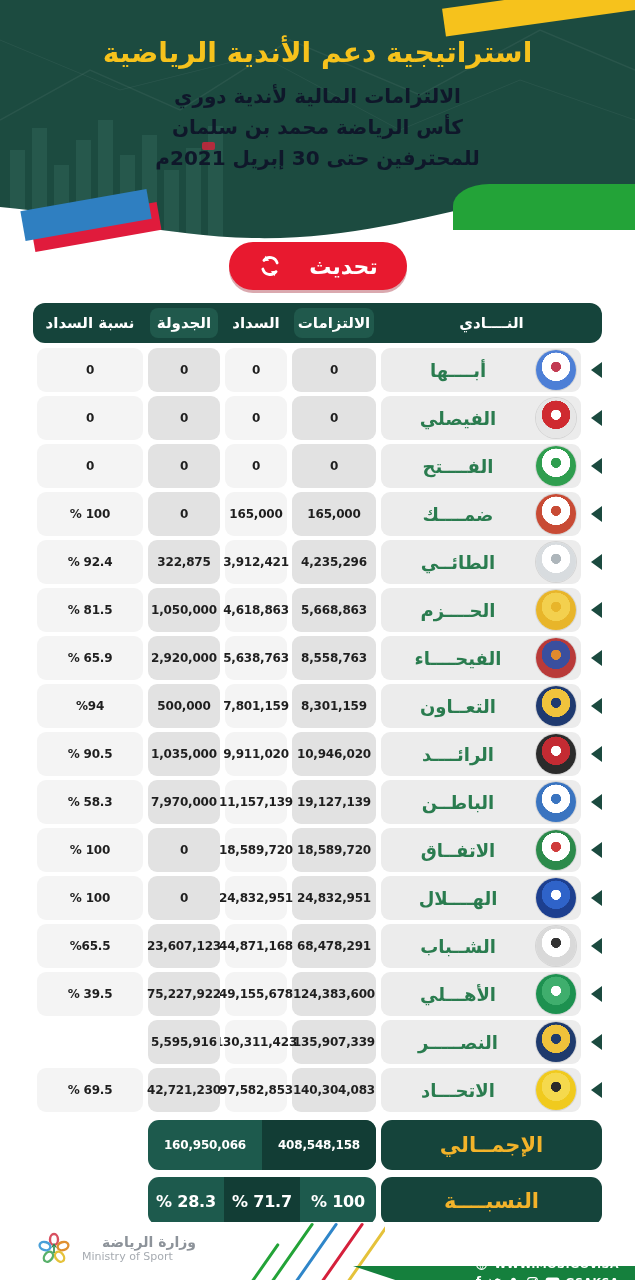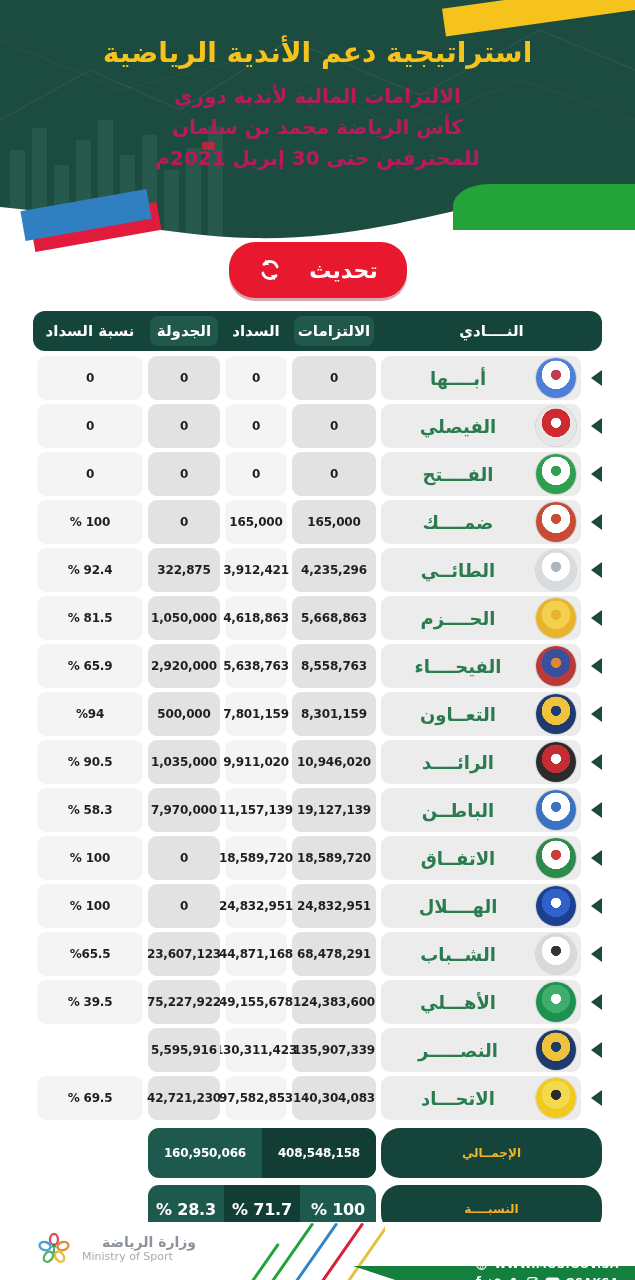--- a/index.html
+++ b/index.html
@@ -19,7 +19,7 @@
                 background:#23a338;border-top-left-radius:36px 22px;z-index:1;}
   .hero-text{position:absolute;top:0;left:0;width:100%;z-index:5;text-align:center;}
   .hero-title{margin-top:36px;font-size:28px;font-weight:bold;color:#f6c21c;}
-  .hero-sub{margin-top:12px;font-size:20px;font-weight:bold;color:#be185d;line-height:31px;}
+  .hero-sub{margin-top:12px;font-size:20px;font-weight:bold;color:#0f172a;line-height:31px;}
   .league-mark{position:absolute;top:142px;left:202px;width:13px;height:8px;
                background:#c2283c;border-radius:2px;opacity:.9;z-index:6;}
 

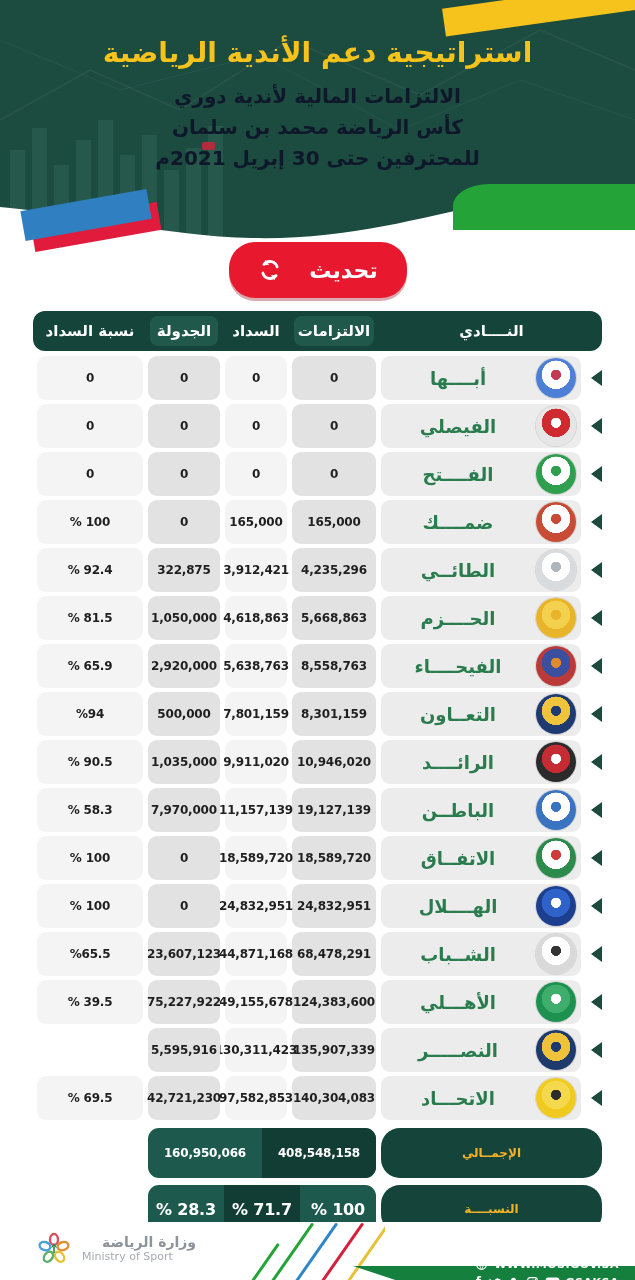--- a/index.html
+++ b/index.html
@@ -26,7 +26,7 @@
   
   .btn-wrap{position:relative;z-index:6;display:flex;justify-content:center;margin-top:-8px;}
   .refresh-btn{direction:ltr;display:flex;align-items:center;justify-content:center;gap:26px;
-               width:178px;height:56px;border:none;border-radius:26px;background:#e8192f;
+               width:178px;height:48px;border:none;border-radius:26px;background:#e8192f;
                box-shadow:0 3px 0 rgba(150,10,25,.35);cursor:pointer;}
   .refresh-btn .lbl{color:#fff;font-size:22px;font-weight:bold;
                     font-family:"DejaVu Sans","Liberation Sans",sans-serif;}

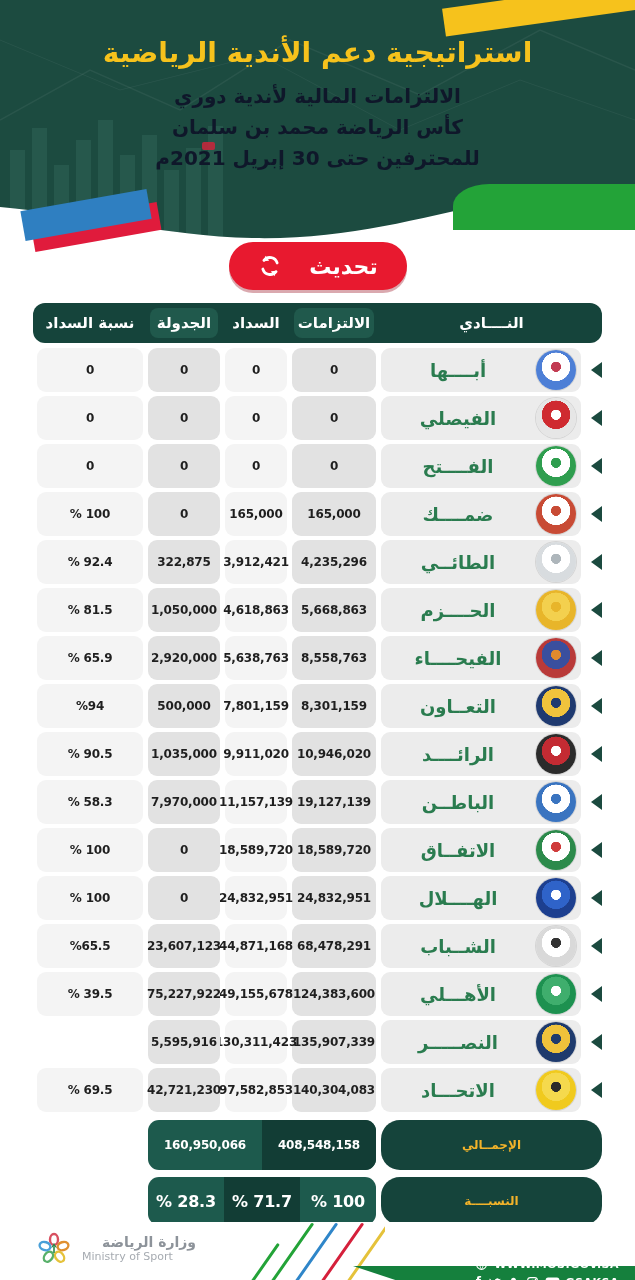--- a/index.html
+++ b/index.html
@@ -53,8 +53,8 @@
 
   
   .total-row{height:50px;margin-top:8px;align-items:stretch;}
-  .total-label{grid-column:1 / 3;background:#15443b;border-radius:19px;display:flex;
-               align-items:center;justify-content:center;color:#f2b32a;font-size:12px;font-weight:bold;}
+  .total-label{grid-column:1 / 3;background:#15443b;border-radius:11px;display:flex;
+               align-items:center;justify-content:center;color:#f2b32a;font-size:21px;font-weight:bold;}
   .total-bar{grid-column:3 / 6;display:flex;direction:rtl;background:#1d5a4d;border-radius:11px;
              overflow:hidden;}
   .total-bar .seg{flex:1;display:flex;align-items:center;justify-content:center;direction:ltr;

